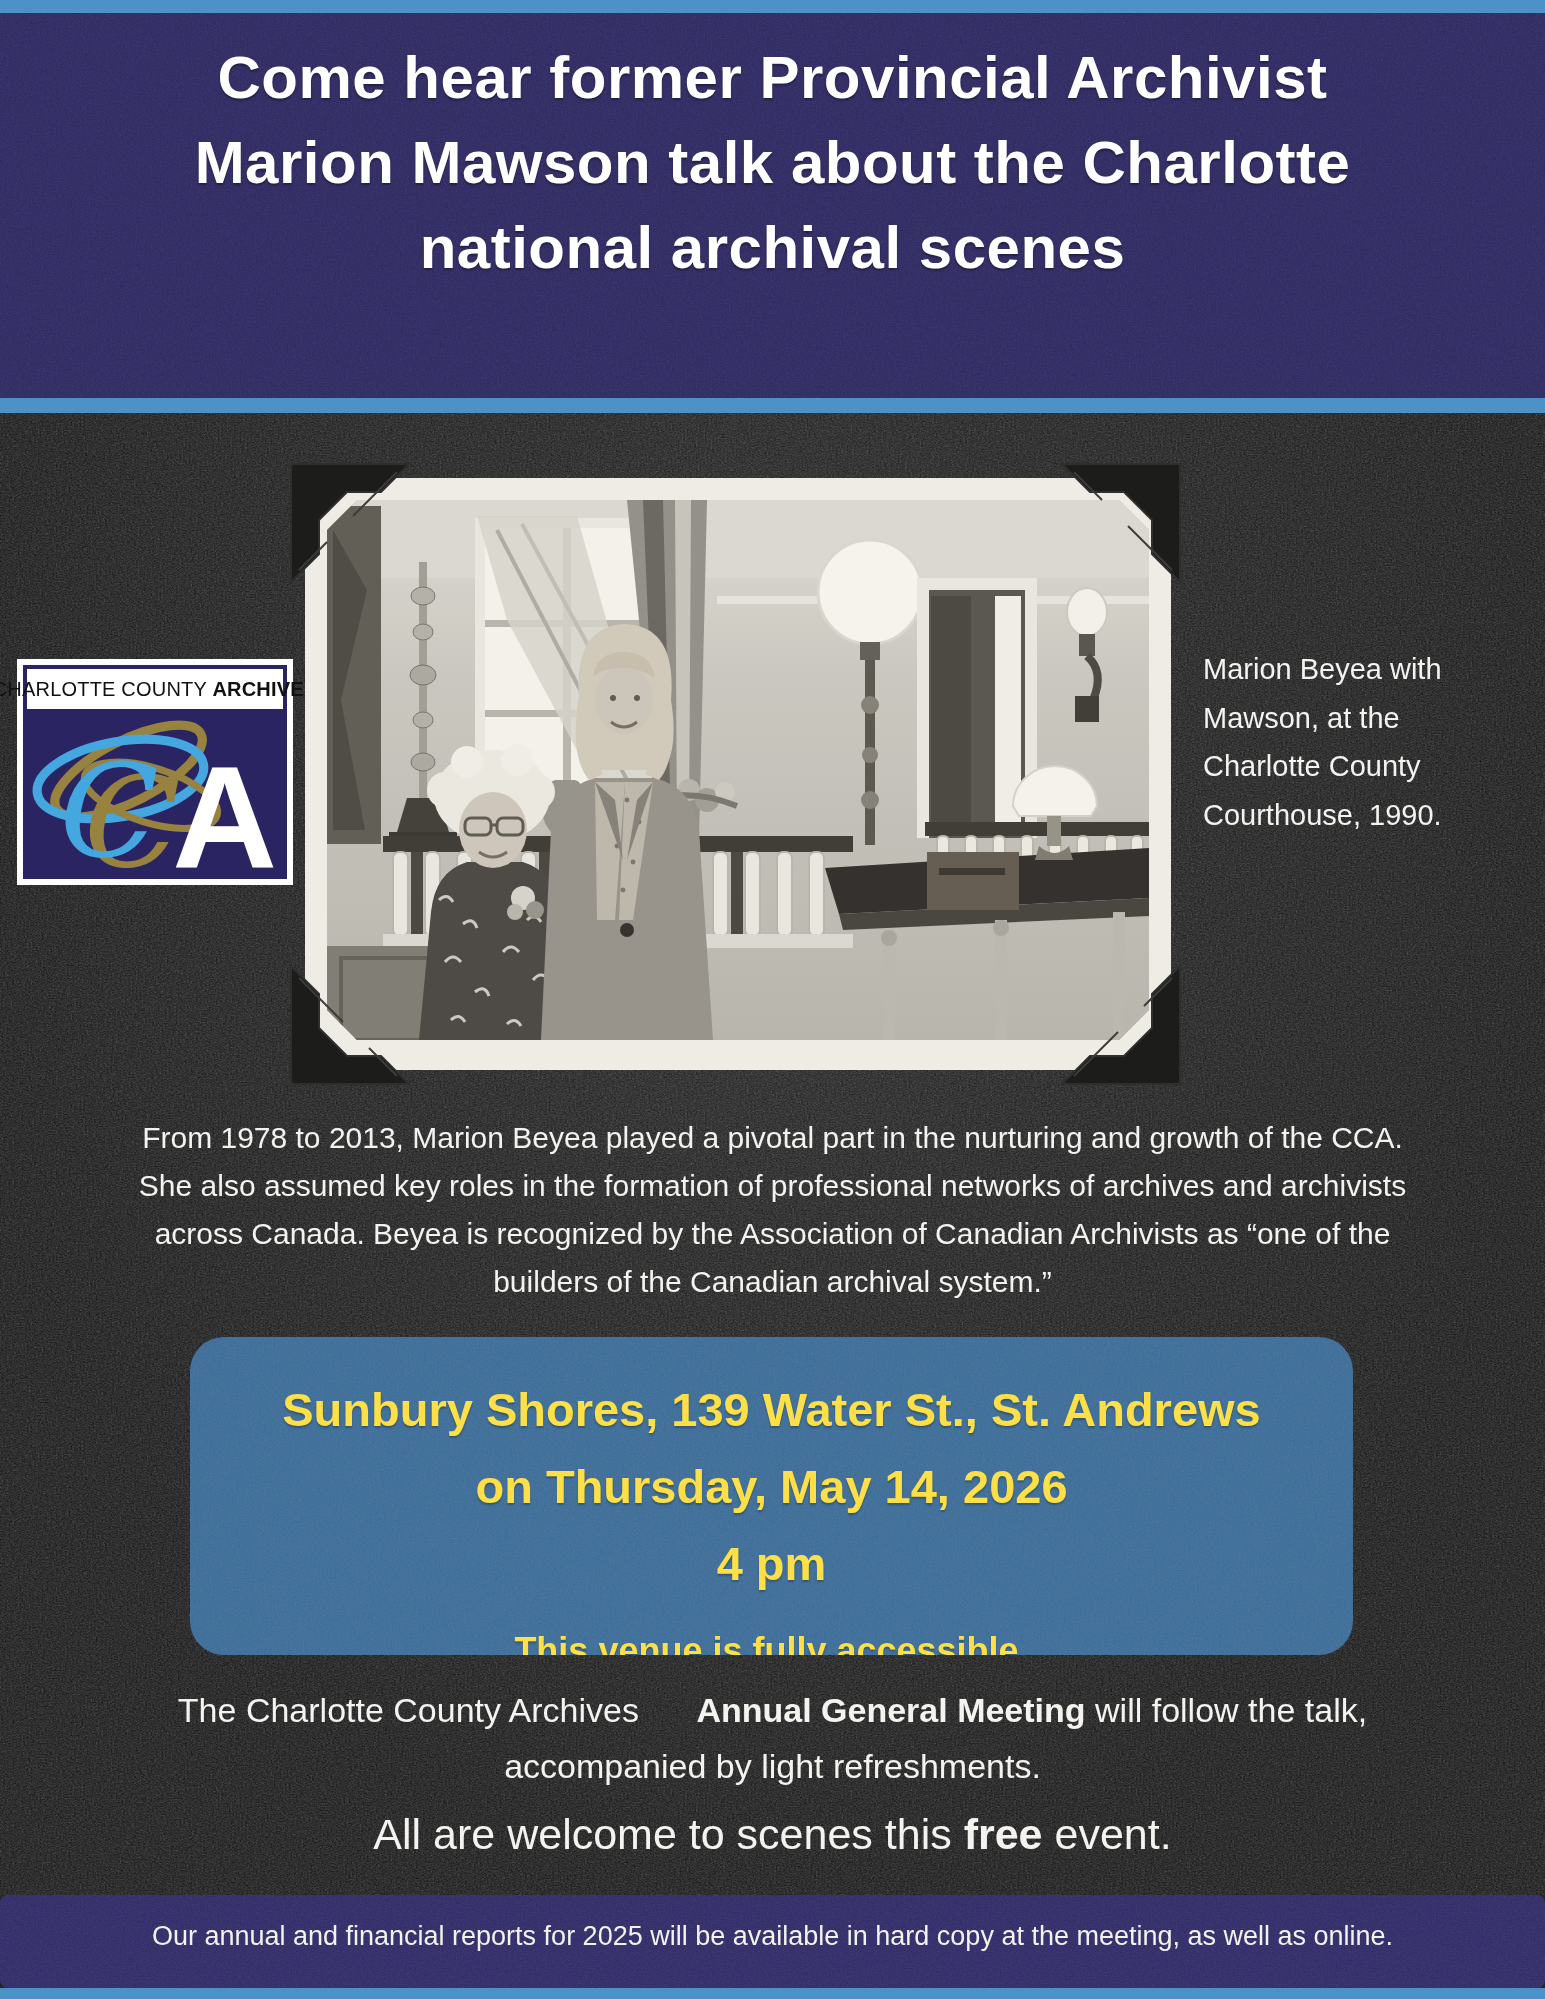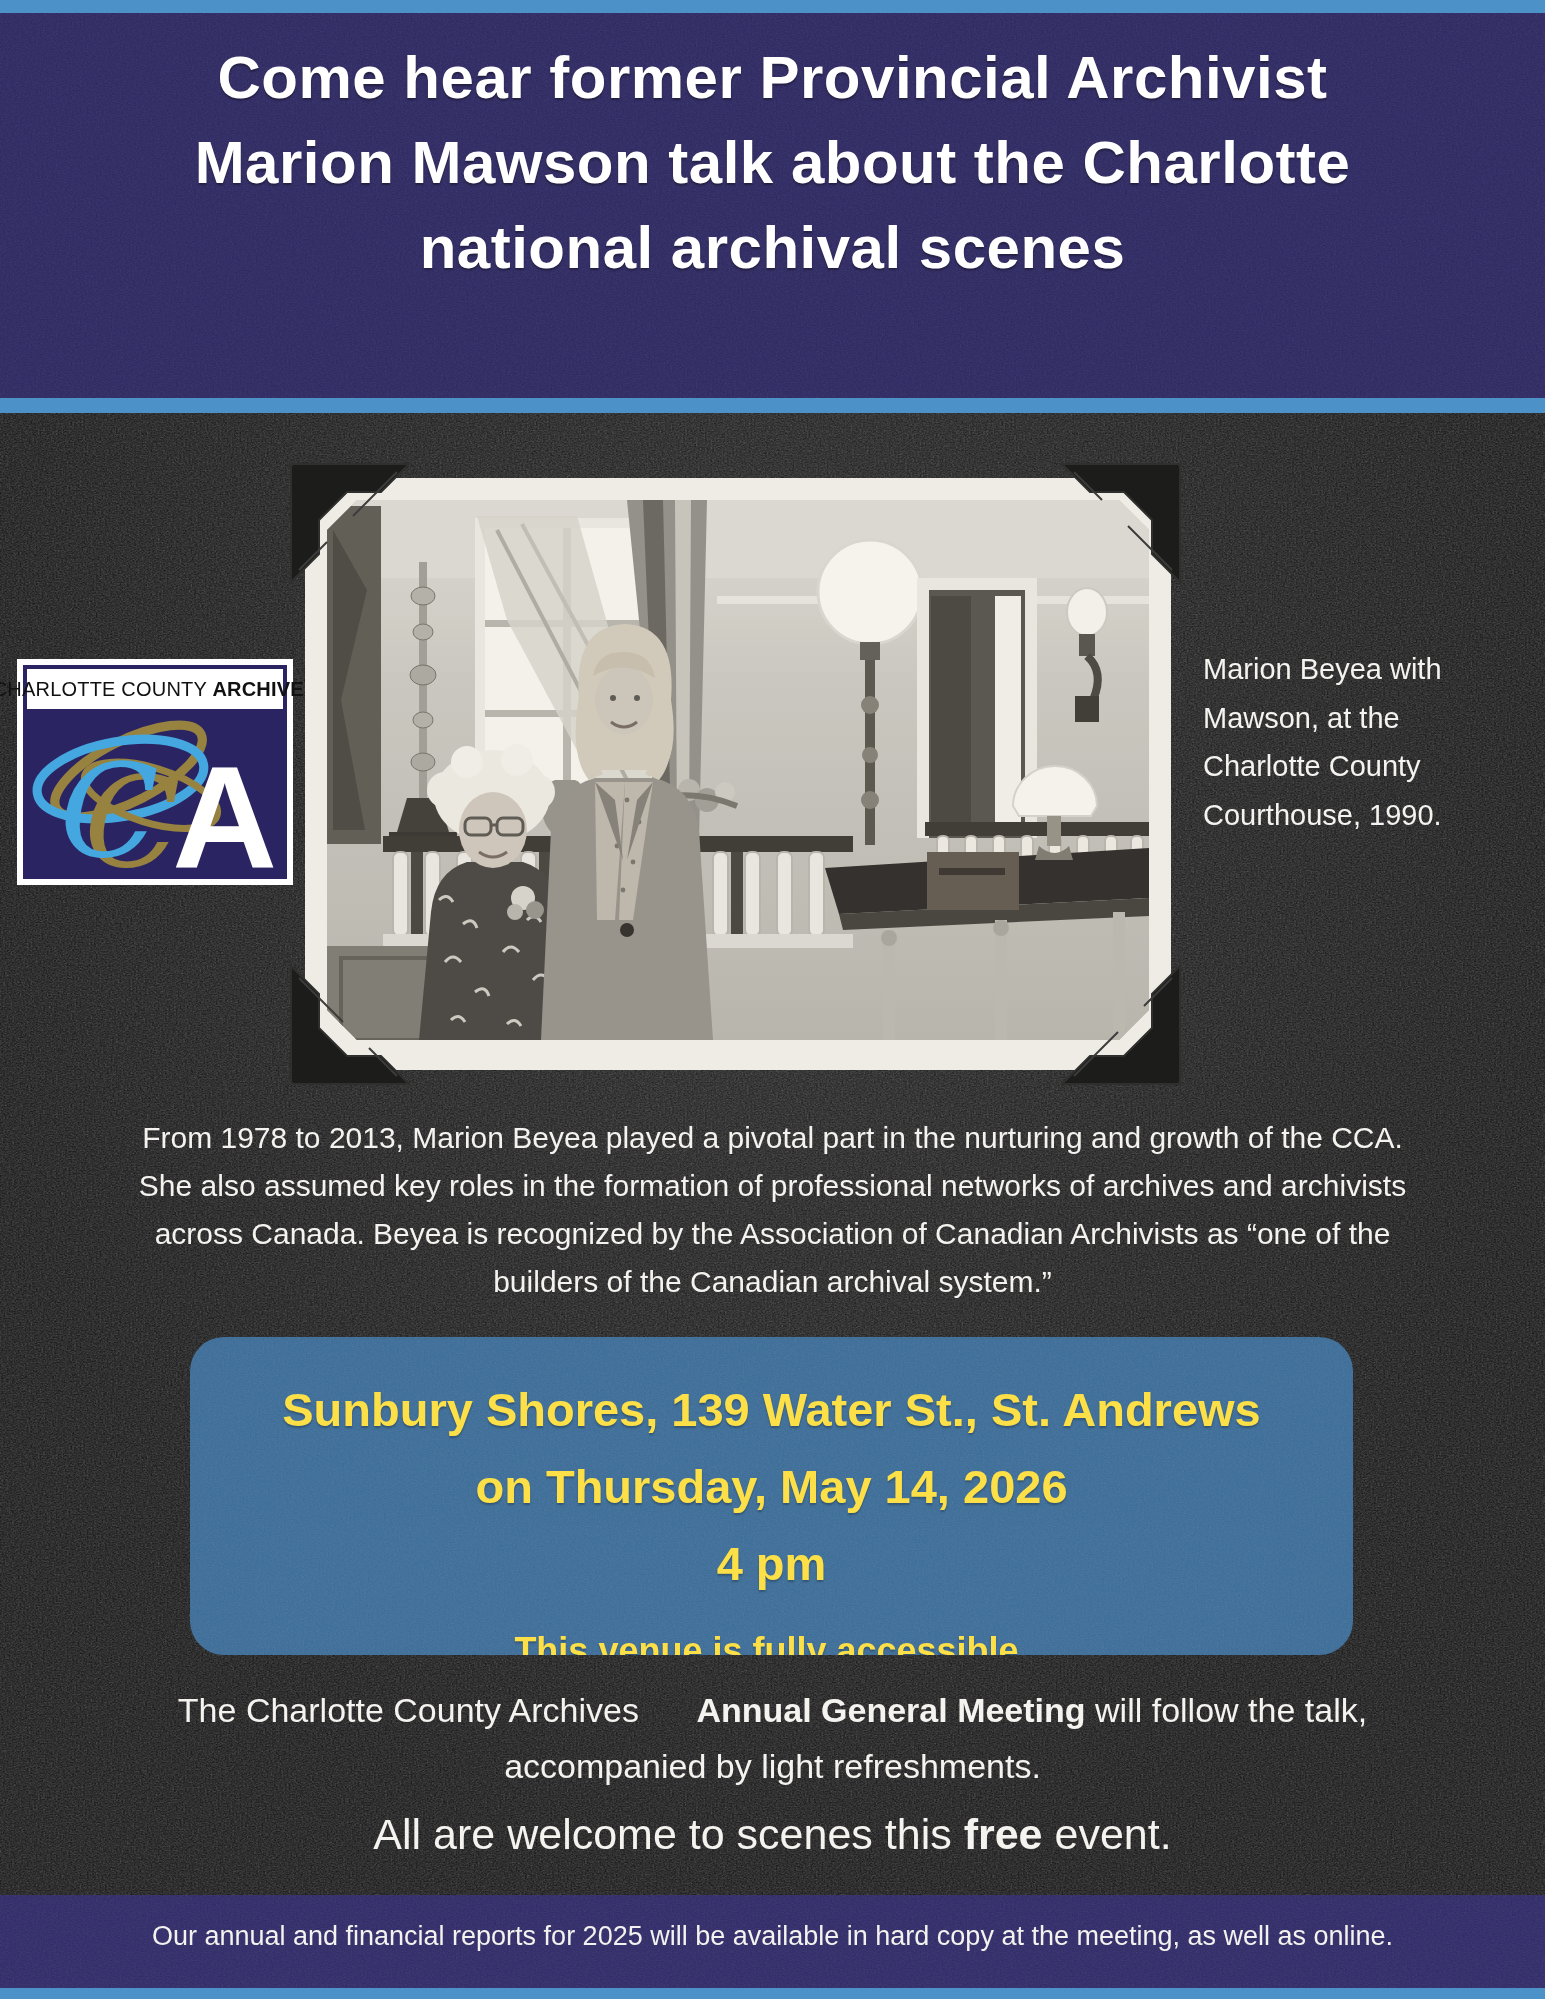--- a/index.html
+++ b/index.html
@@ -29,7 +29,7 @@
   .felt-main{left:0;top:413px;width:1545px;height:1482px;
     background:radial-gradient(ellipse at 50% 28%, #2a2929 0%, #1e1d1d 72%);}
 
-  .footer-panel{left:0;top:1895px;width:1545px;height:93px;background:#322d69;}
+  .footer-panel{left:0;top:1895px;width:1545px;height:93px;background:#322d69;border-radius:8px;}
   .footer-text{position:absolute;left:0;top:26px;width:1545px;text-align:center;
     color:#f3f2ee;font-size:27px;}
 

